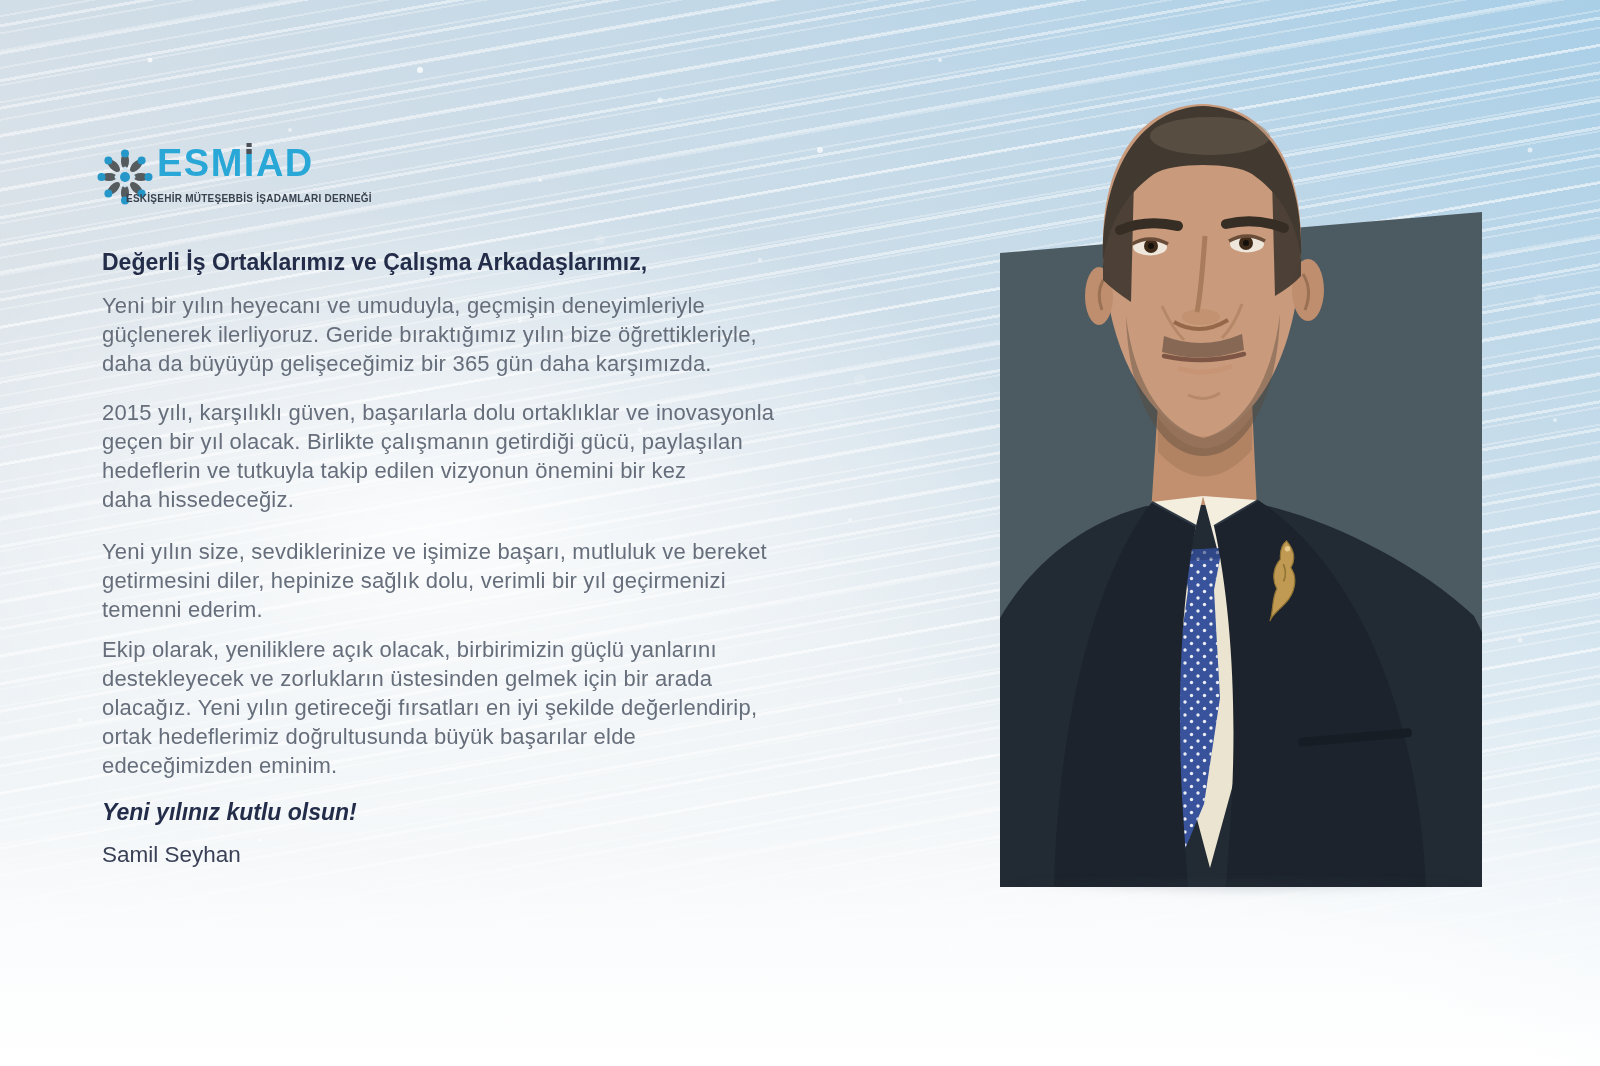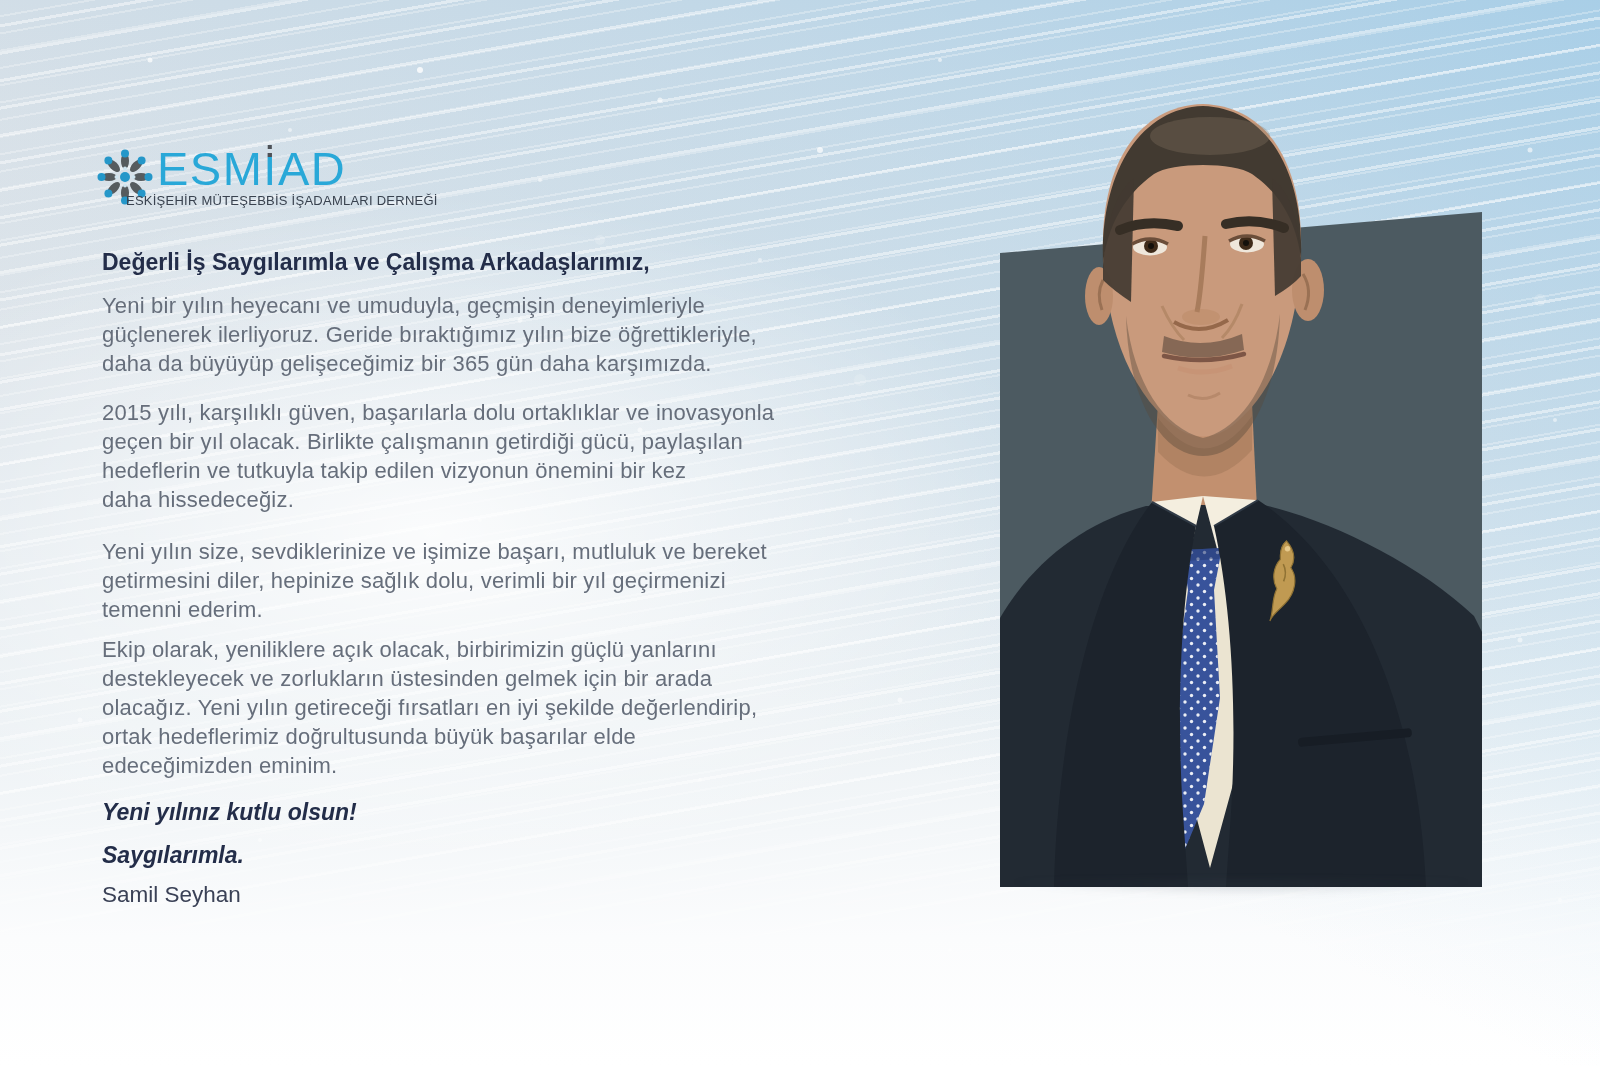--- a/index.html
+++ b/index.html
@@ -25,7 +25,7 @@
   .logo-icon { position:absolute; left:96px; top:148px; width:58px; height:58px; }
   .brand {
     position:absolute; left:157px; top:143px;
-    font-size:47px; font-weight:normal; letter-spacing:1.5px; color:#29A8D8; line-height:1.1;
+    font-size:38px; font-weight:bold; letter-spacing:1.5px; color:#29A8D8; line-height:1.1;
   }
   .brand-i { color:#29A8D8; }
   @supports (-webkit-background-clip: text) {

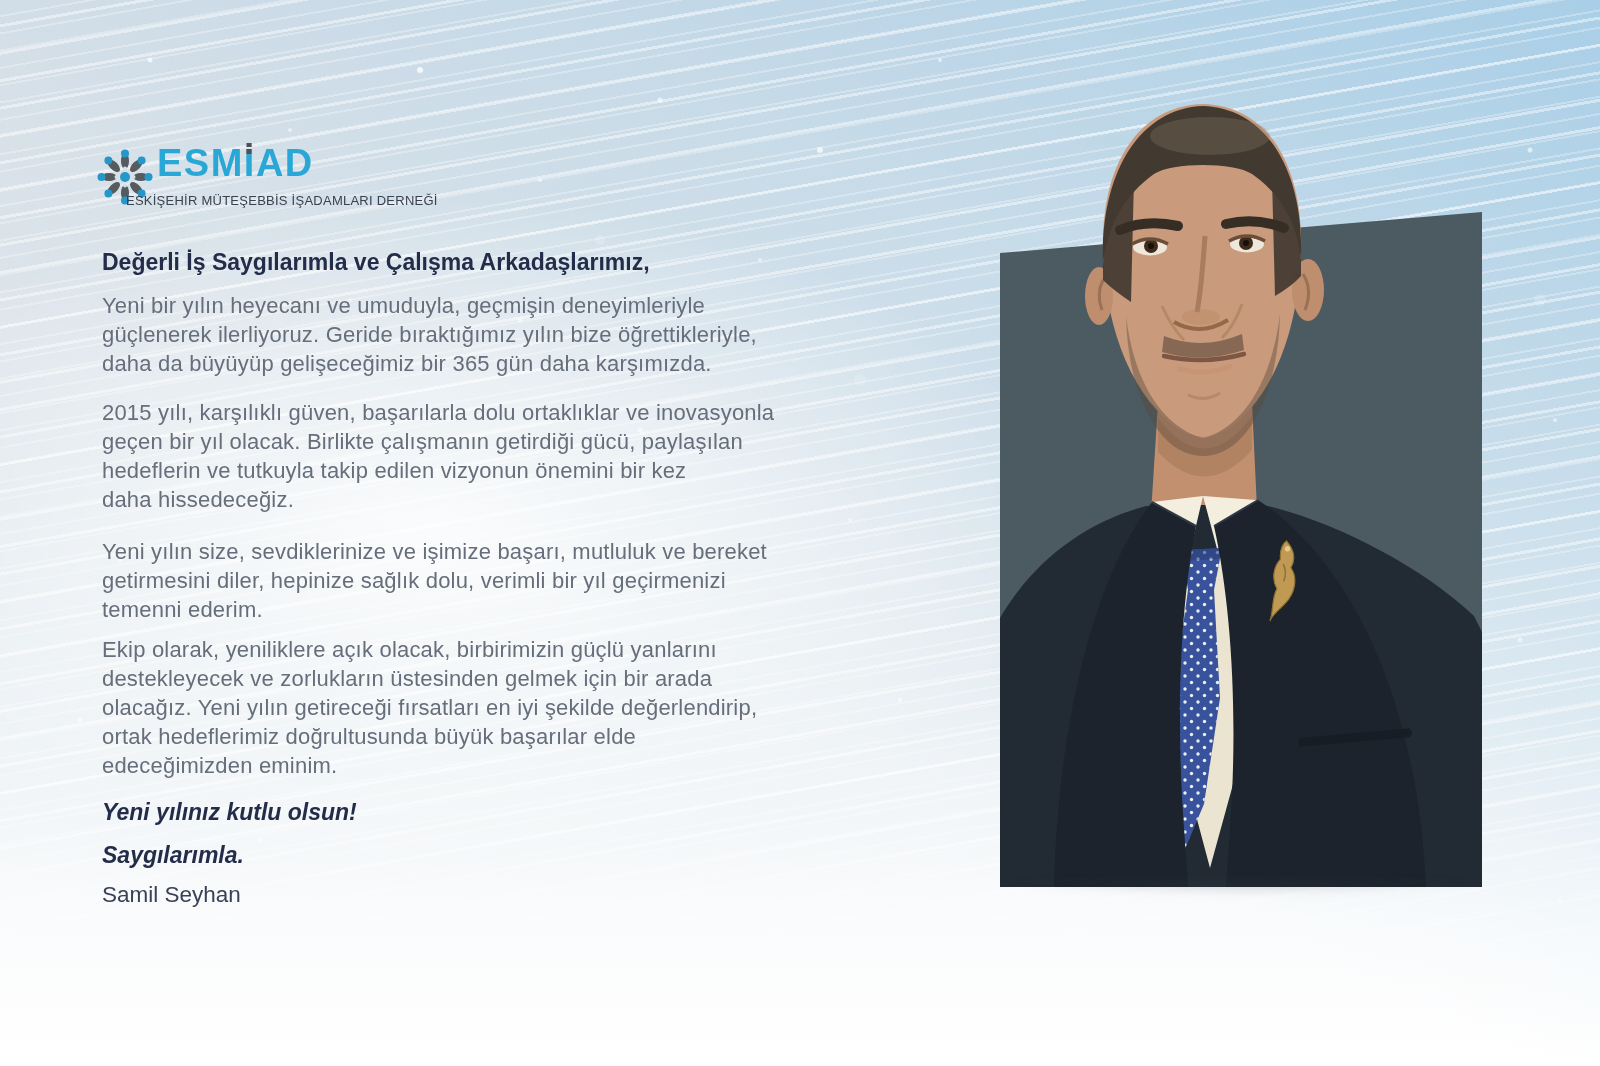--- a/index.html
+++ b/index.html
@@ -36,7 +36,7 @@
   }
   .brand-sub {
     position:absolute; left:98px; top:193px; width:320px;
-    font-size:13px; font-weight:normal; letter-spacing:0.25px; color:#39424F;padding-left:28px;
+    font-size:10px; font-weight:bold; letter-spacing:0.25px; color:#39424F;padding-left:28px;
   }
 
   

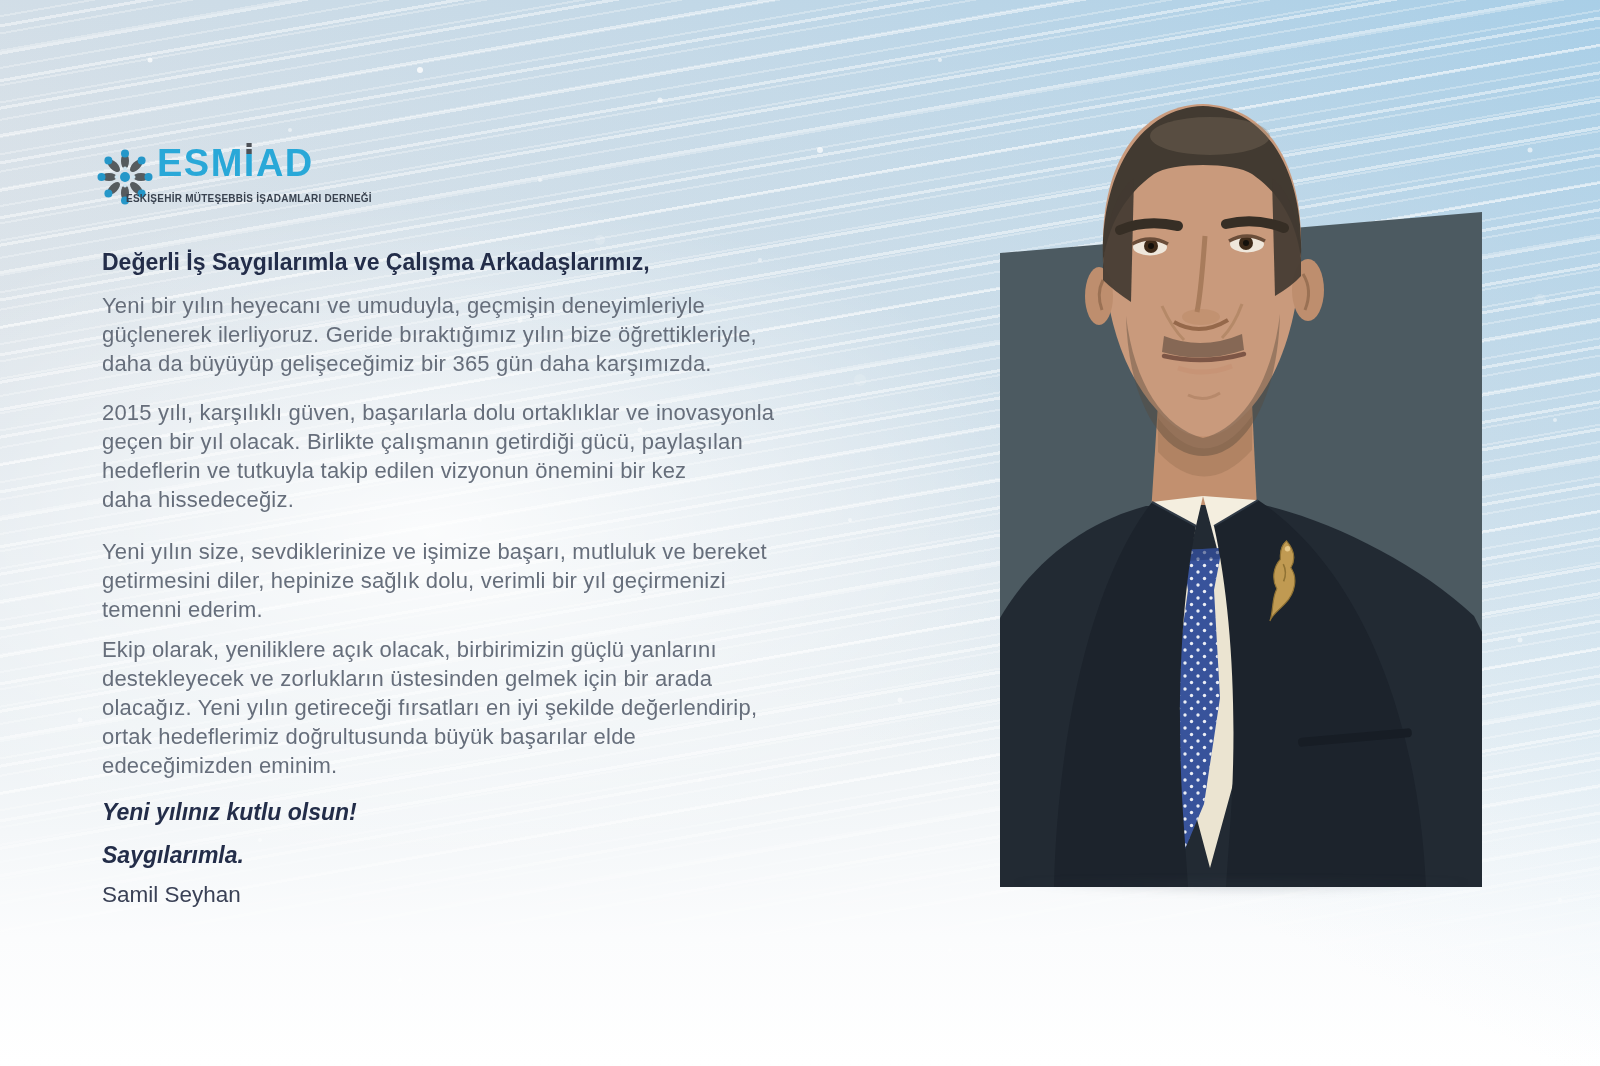--- a/index.html
+++ b/index.html
@@ -138,7 +138,7 @@
   <div class="brand-sub">ESKİŞEHİR MÜTEŞEBBİS İŞADAMLARI DERNEĞİ</div>
 
   <main class="letter">
-    <p class="salutation">Değerli İş Saygılarımla ve Çalışma Arkadaşlarımız,</p>
+    <p class="salutation">Değerli İş Ortaklarımız ve Çalışma Arkadaşlarımız,</p>
     <p class="body-p mb20">Yeni bir yılın heyecanı ve umuduyla, geçmişin deneyimleriyle
 güçlenerek ilerliyoruz. Geride bıraktığımız yılın bize öğrettikleriyle,
 daha da büyüyüp gelişeceğimiz bir 365 gün daha karşımızda.</p>

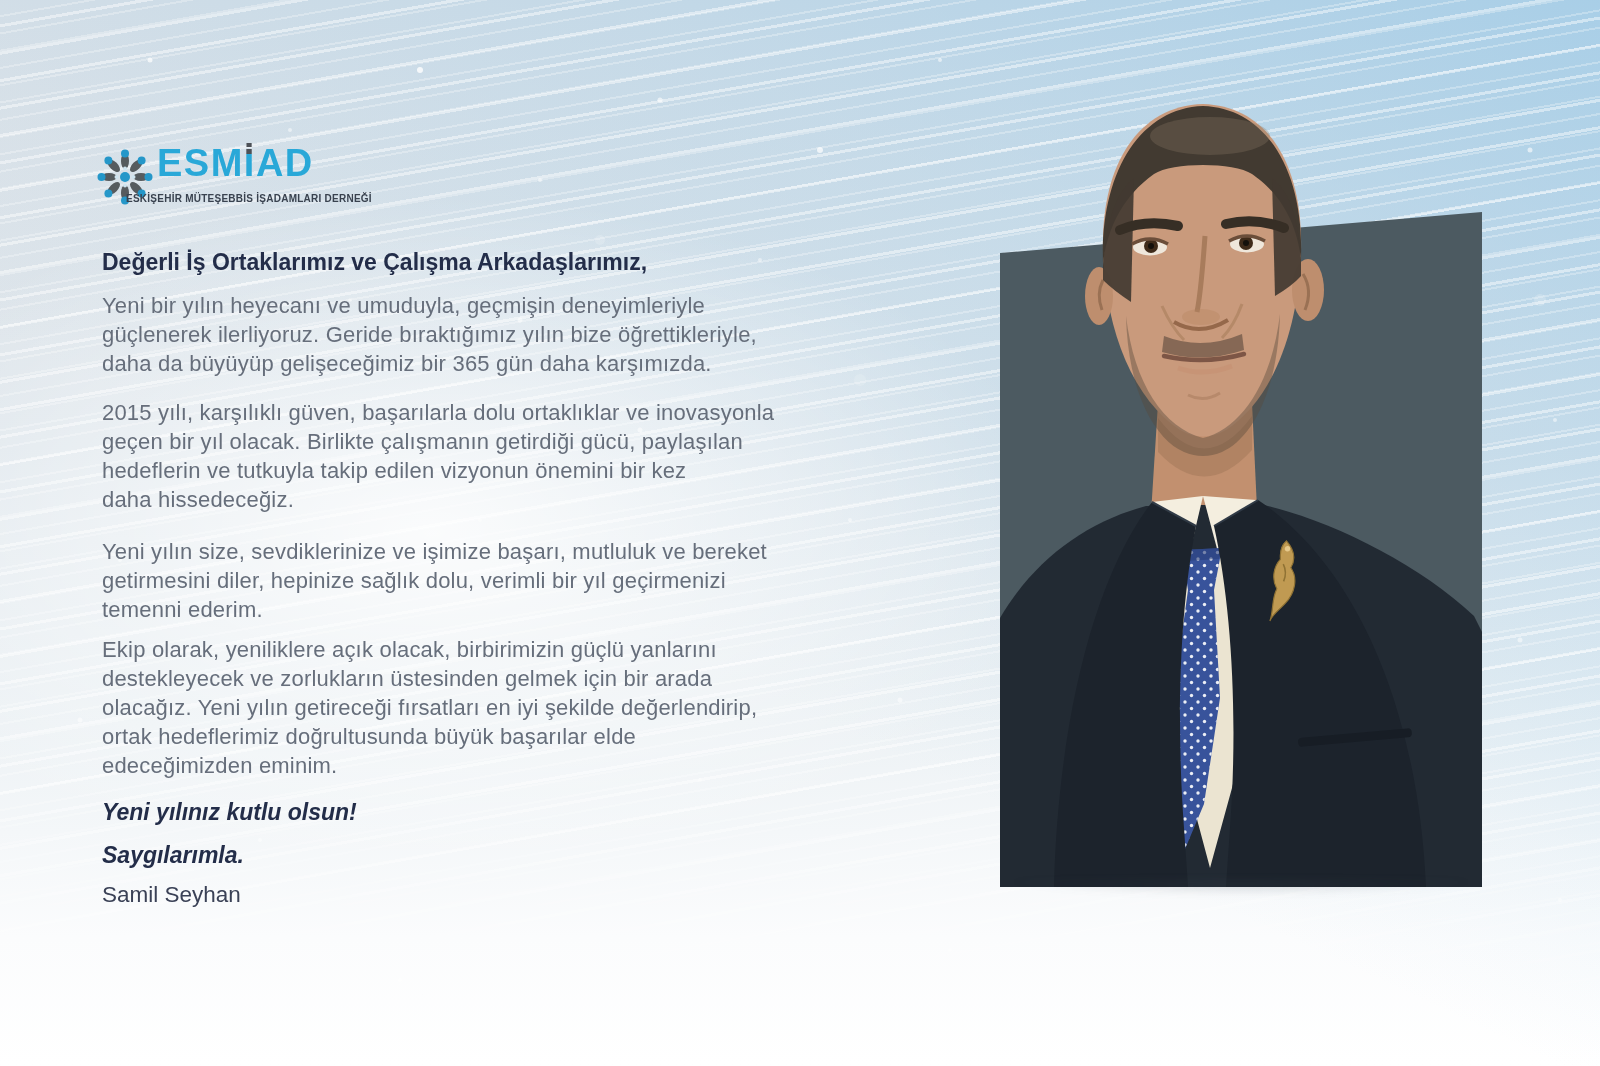--- a/index.html
+++ b/index.html
@@ -155,7 +155,6 @@
 ortak hedeflerimiz doğrultusunda büyük başarılar elde
 edeceğimizden eminim.</p>
     <p class="closer mb13">Yeni yılınız kutlu olsun!</p>
-    <p class="closer mb10">Saygılarımla.</p>
     <p class="sig">Samil Seyhan</p>
   </main>
 

